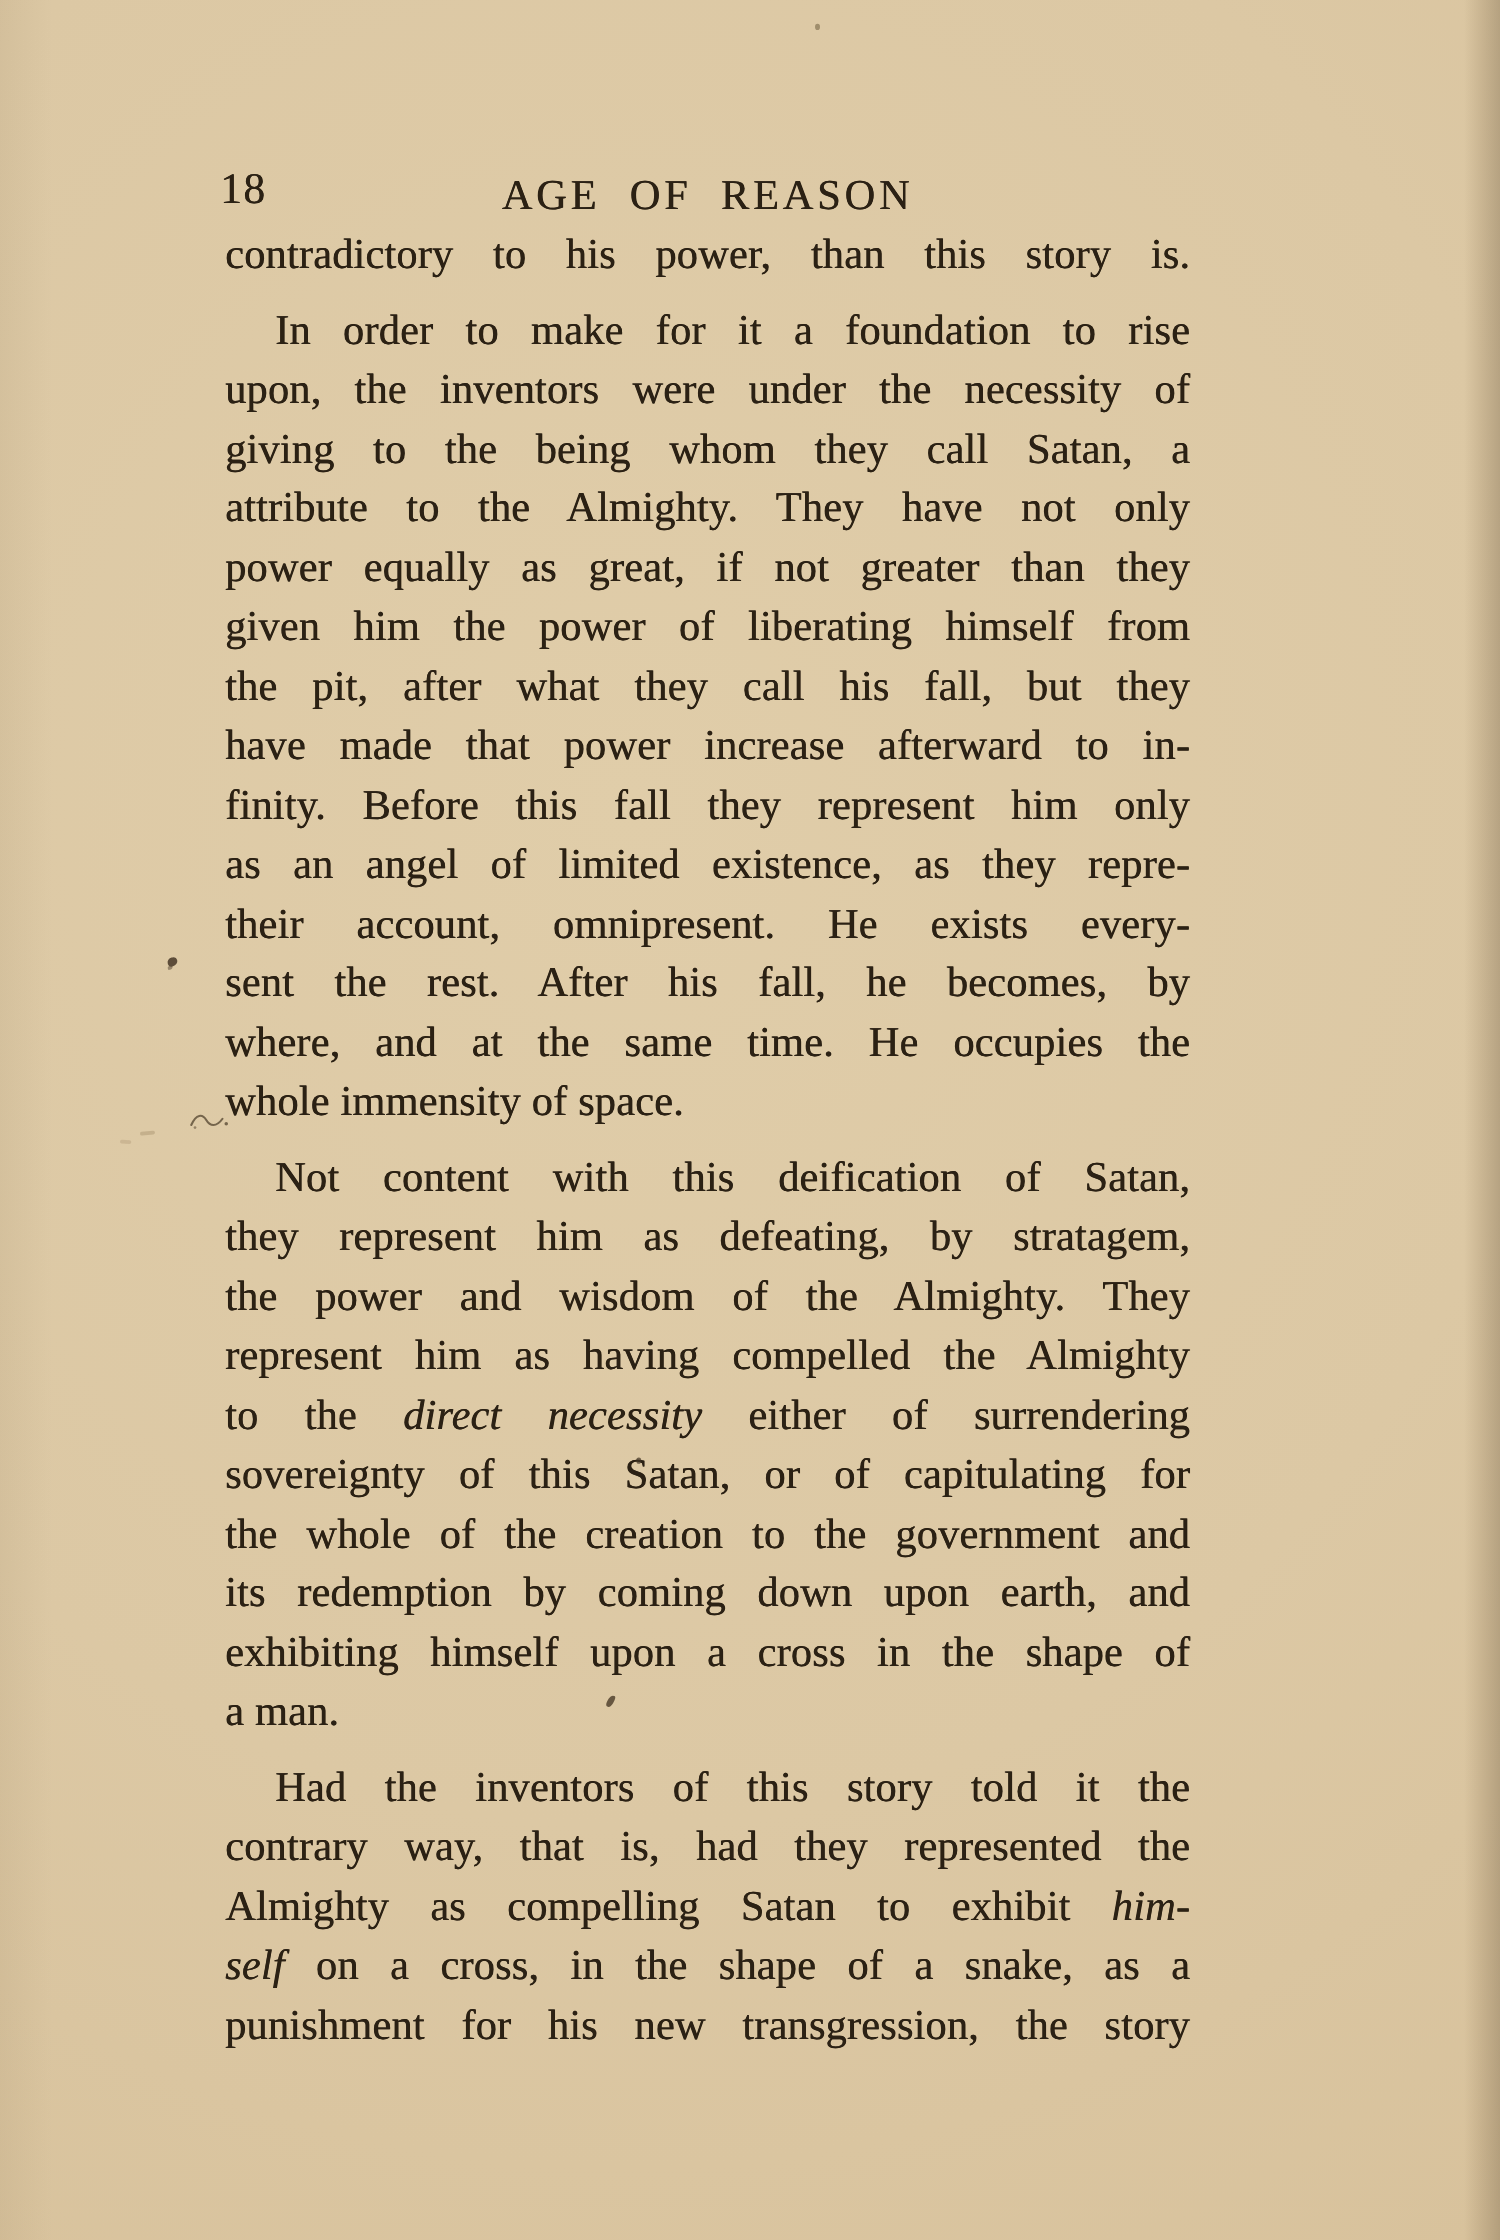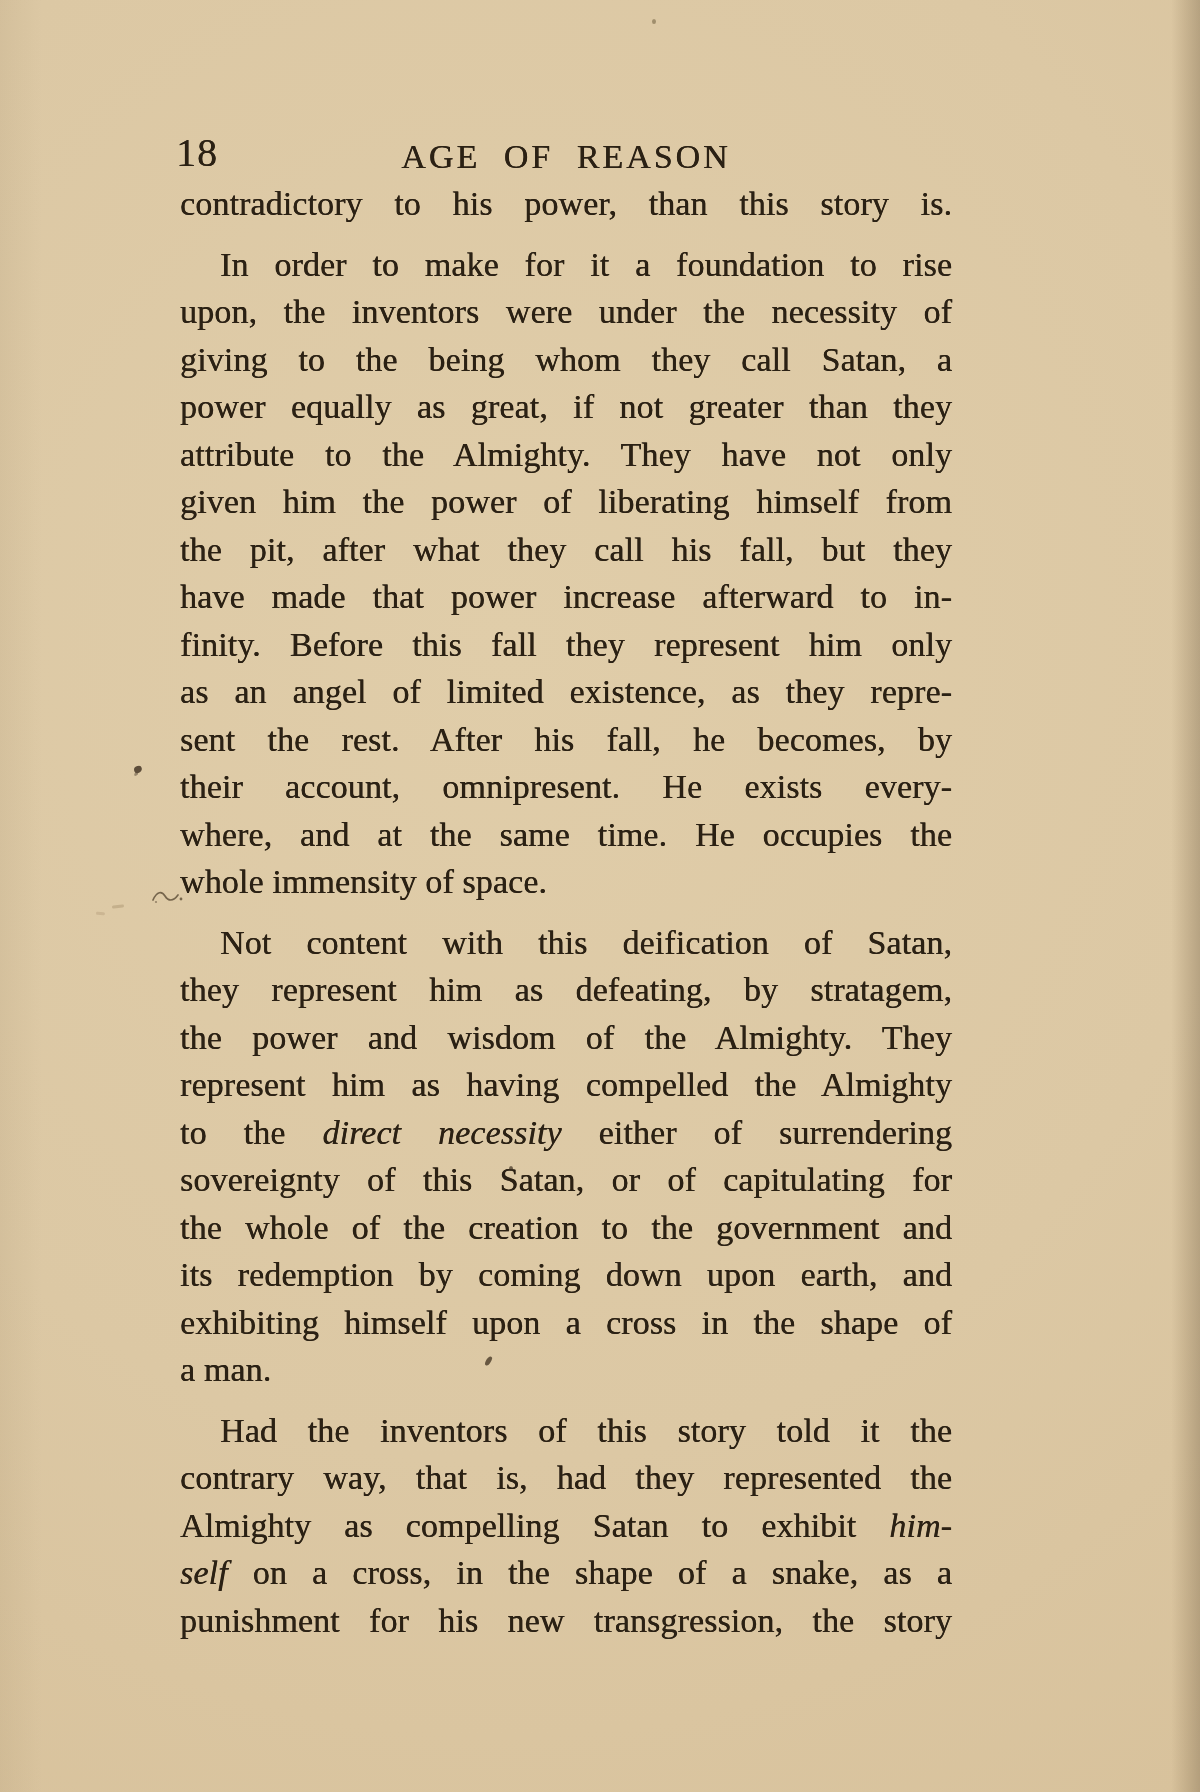--- a/index.html
+++ b/index.html
@@ -22,7 +22,7 @@
     position: absolute;
     left: 176px;
     top: 133px;
-    font-size: 40px;
+    font-size: 35px;
     line-height: 1;
     letter-spacing: 1px;
     text-shadow: 0.3px 0 0 currentColor;

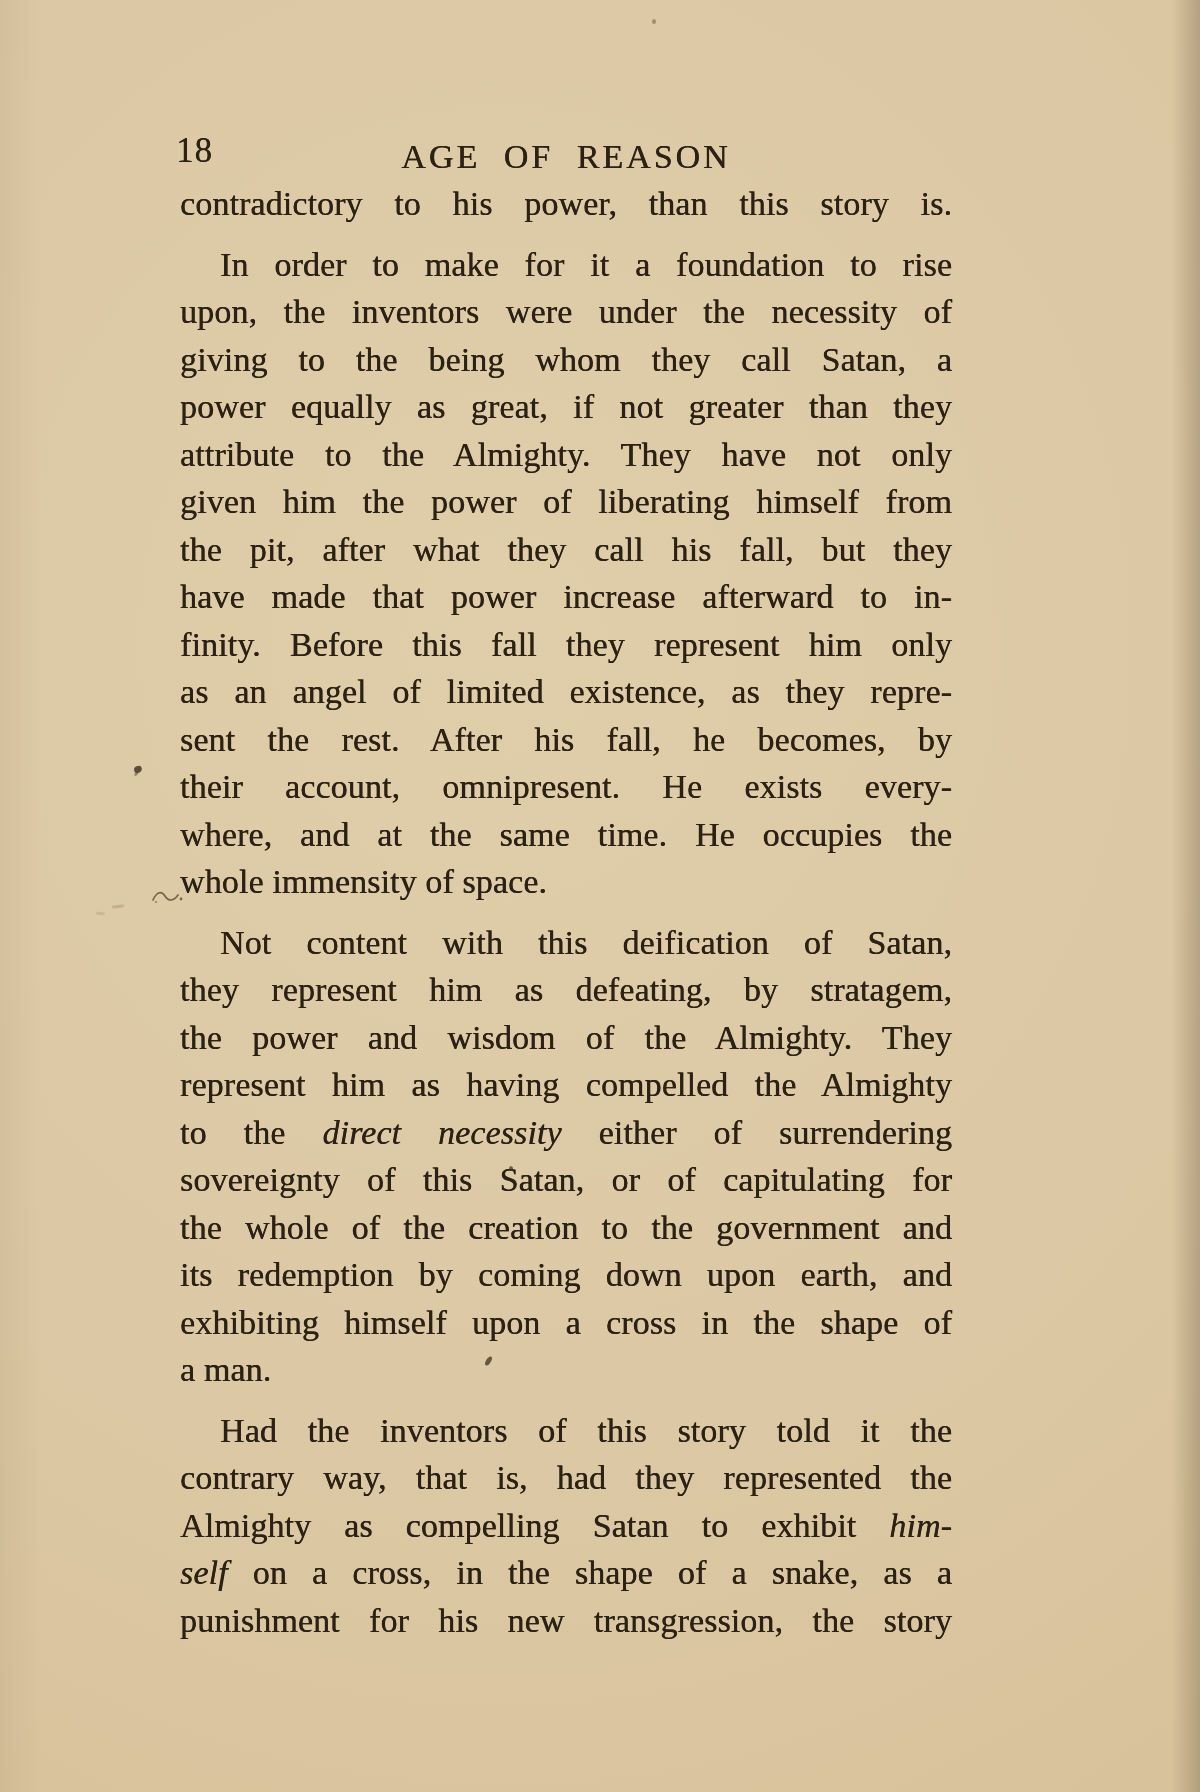--- a/index.html
+++ b/index.html
@@ -112,8 +112,8 @@
       <div class="line indent"><span>In order to make for it a foundation to rise</span></div>
       <div class="line"><span>upon, the inventors were under the necessity of</span></div>
       <div class="line"><span>giving to the being whom they call Satan, a</span></div>
+      <div class="line"><span>attribute to the Almighty. They have not only</span></div>
       <div class="line"><span>power equally as great, if not greater than they</span></div>
-      <div class="line"><span>attribute to the Almighty. They have not only</span></div>
       <div class="line"><span>given him the power of liberating himself from</span></div>
       <div class="line"><span>the pit, after what they call his fall, but they</span></div>
       <div class="line"><span>have made that power increase afterward to in-</span></div>

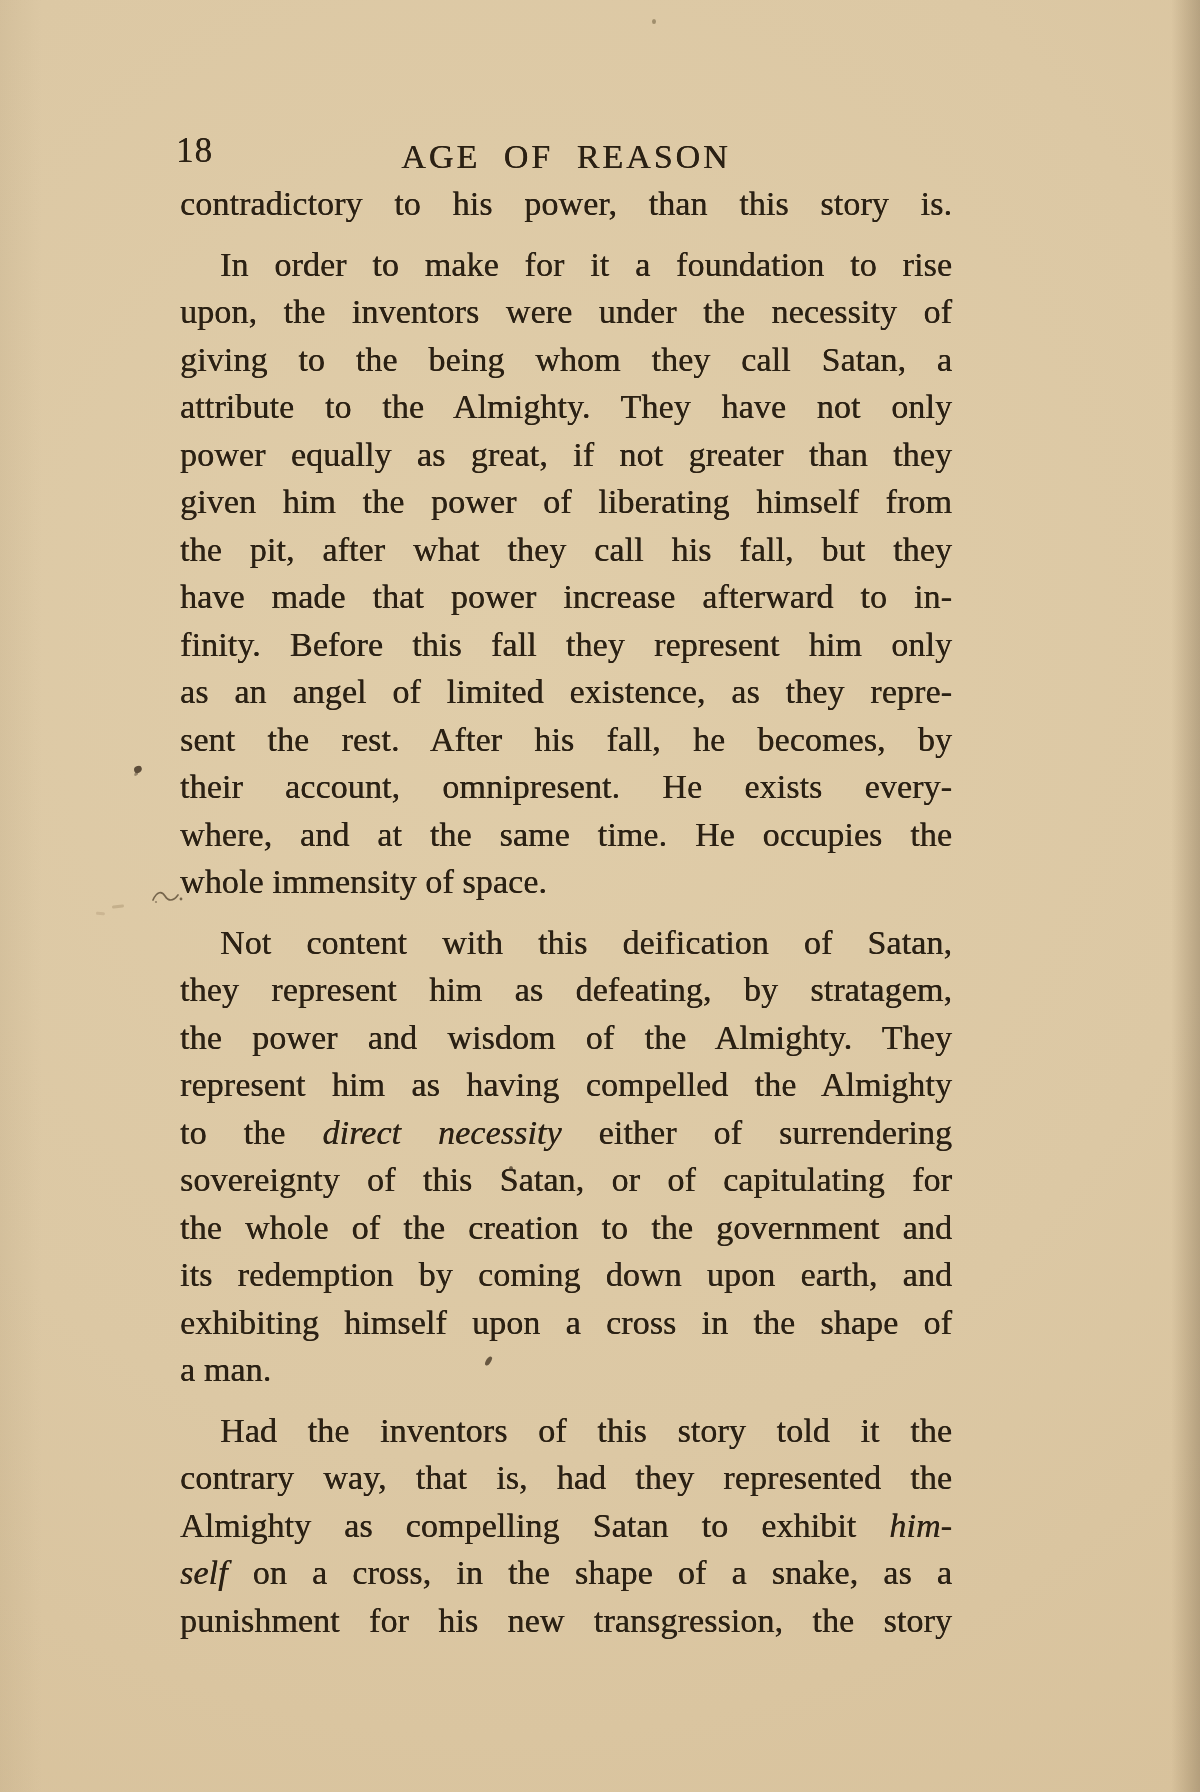--- a/index.html
+++ b/index.html
@@ -119,8 +119,8 @@
       <div class="line"><span>have made that power increase afterward to in-</span></div>
       <div class="line"><span>finity. Before this fall they represent him only</span></div>
       <div class="line"><span>as an angel of limited existence, as they repre-</span></div>
+      <div class="line"><span>their account, omnipresent. He exists every-</span></div>
       <div class="line"><span>sent the rest. After his fall, he becomes, by</span></div>
-      <div class="line"><span>their account, omnipresent. He exists every-</span></div>
       <div class="line"><span>where, and at the same time. He occupies the</span></div>
       <div class="line para-end"><span>whole immensity of space.</span></div>
       <div class="line indent"><span>Not content with this deification of Satan,</span></div>

